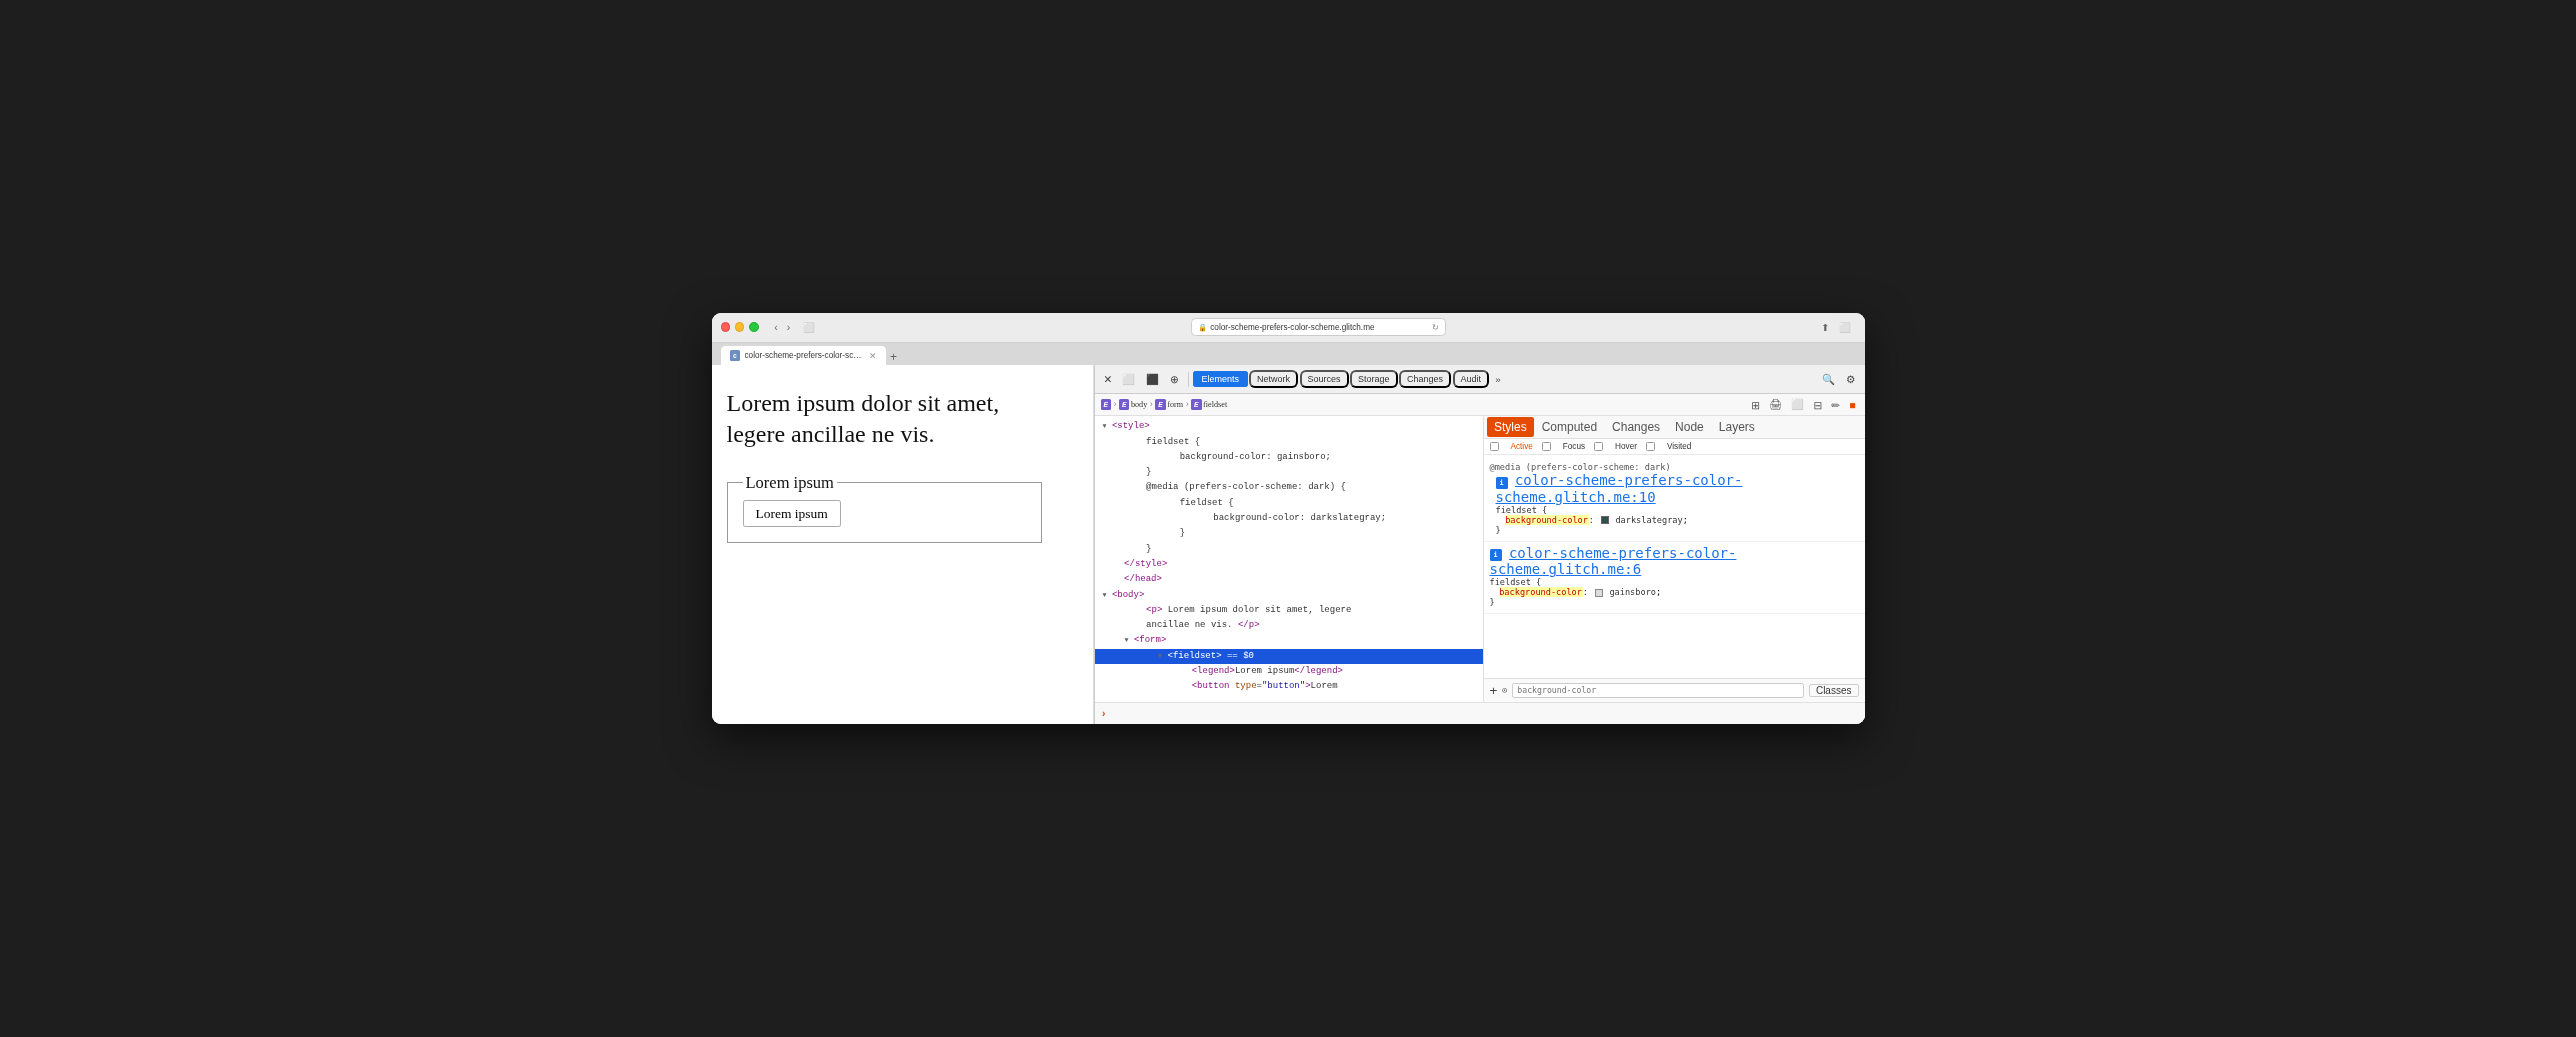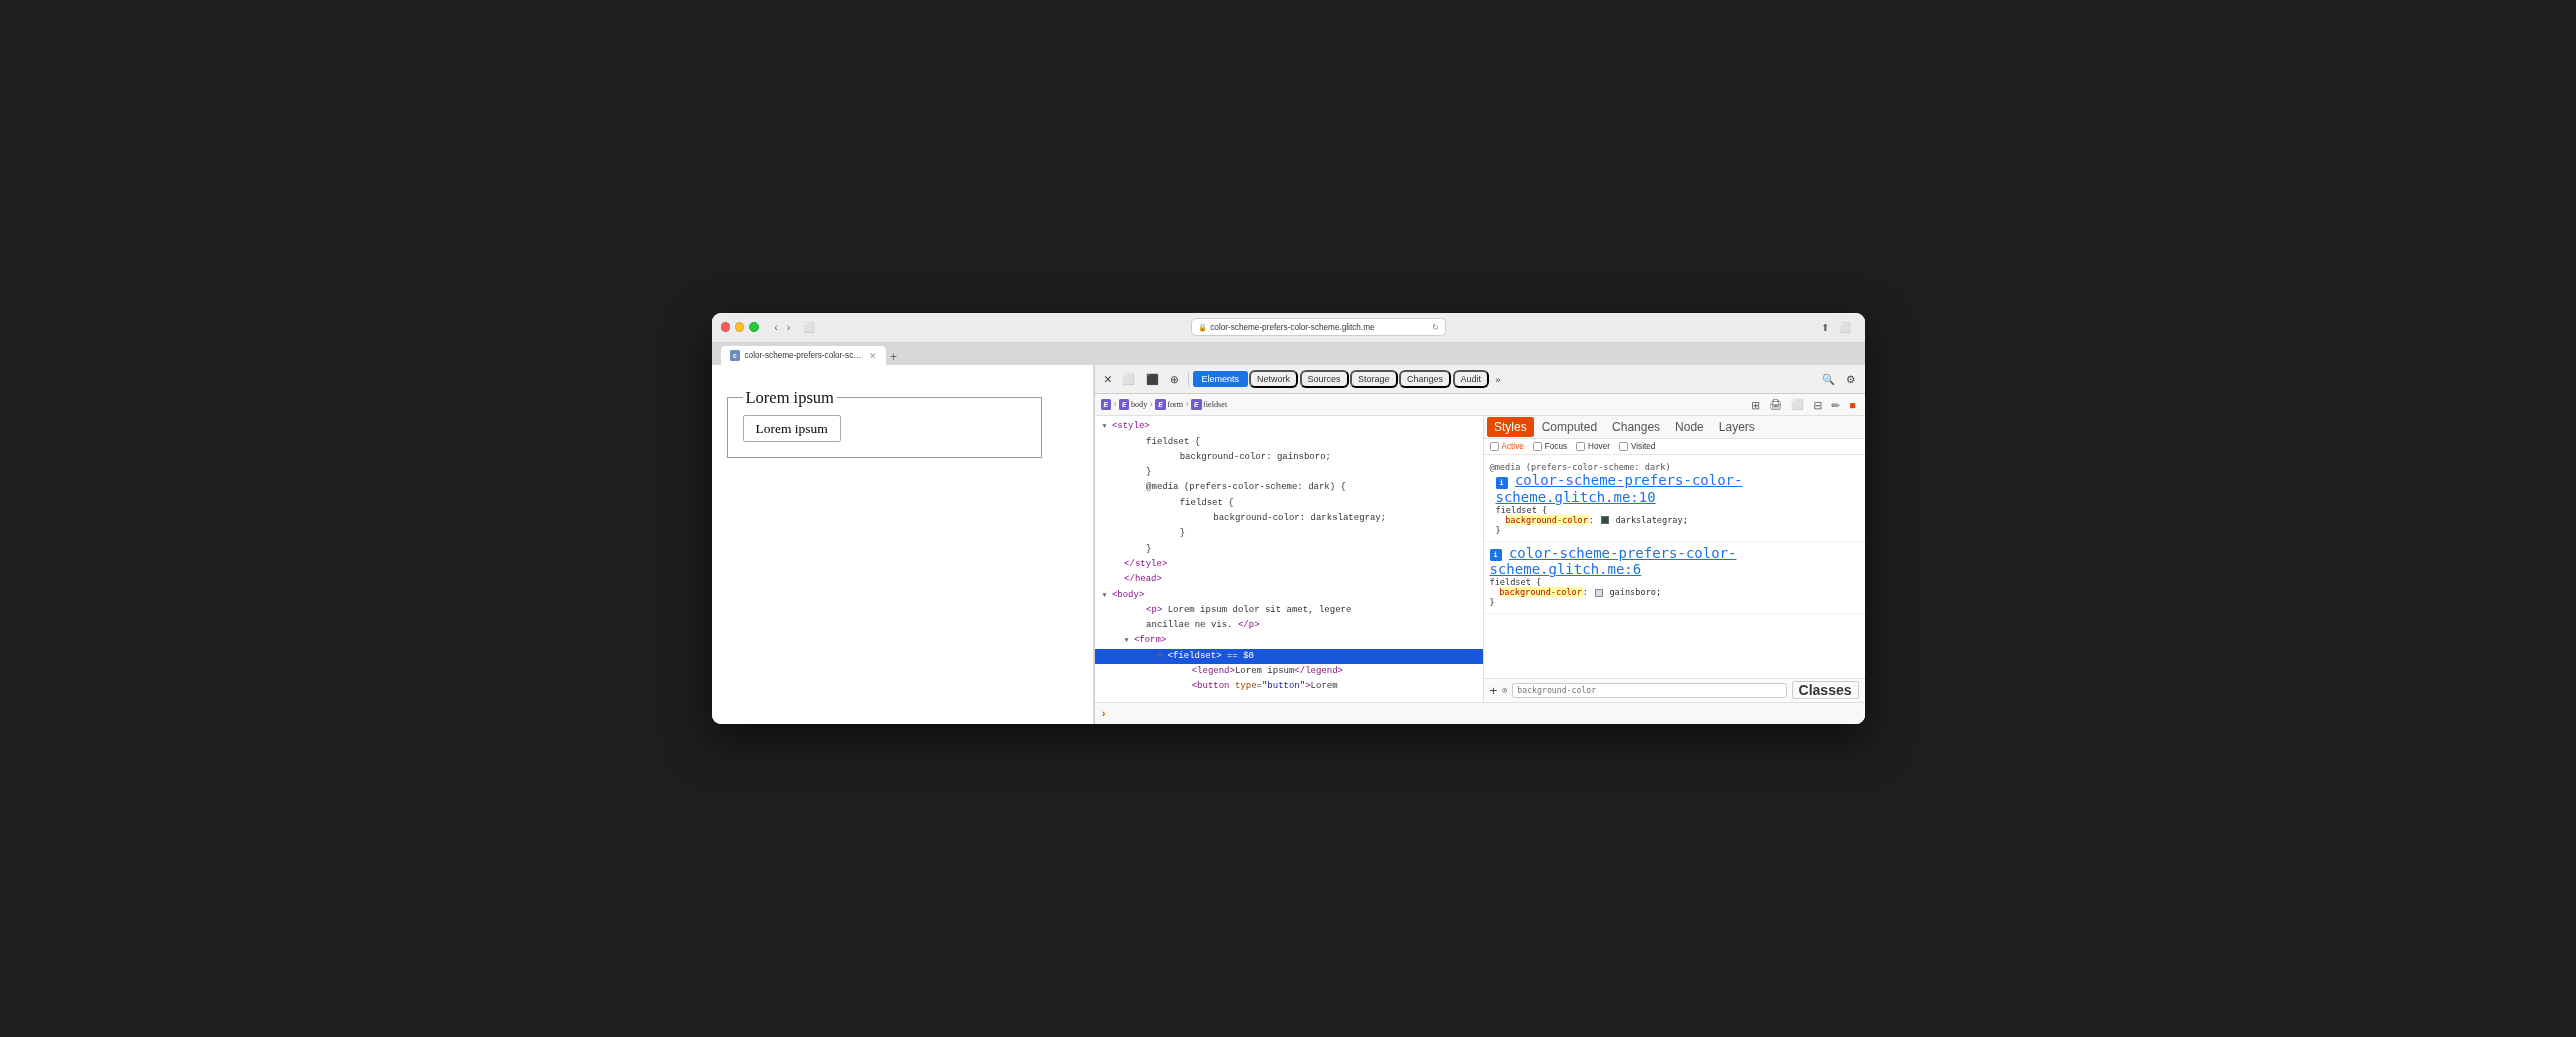--- a/index.html
+++ b/index.html
@@ -548,6 +548,7 @@
   <div class="main-content">
 
     <div class="webpage-preview">
+      <p class="webpage-text-main">Lorem ipsum dolor sit amet,<br>legere ancillae ne vis.</p>
       <fieldset class="webpage-fieldset">
         <legend class="webpage-legend">Lorem ipsum</legend>
         <button class="webpage-button">Lorem ipsum</button>

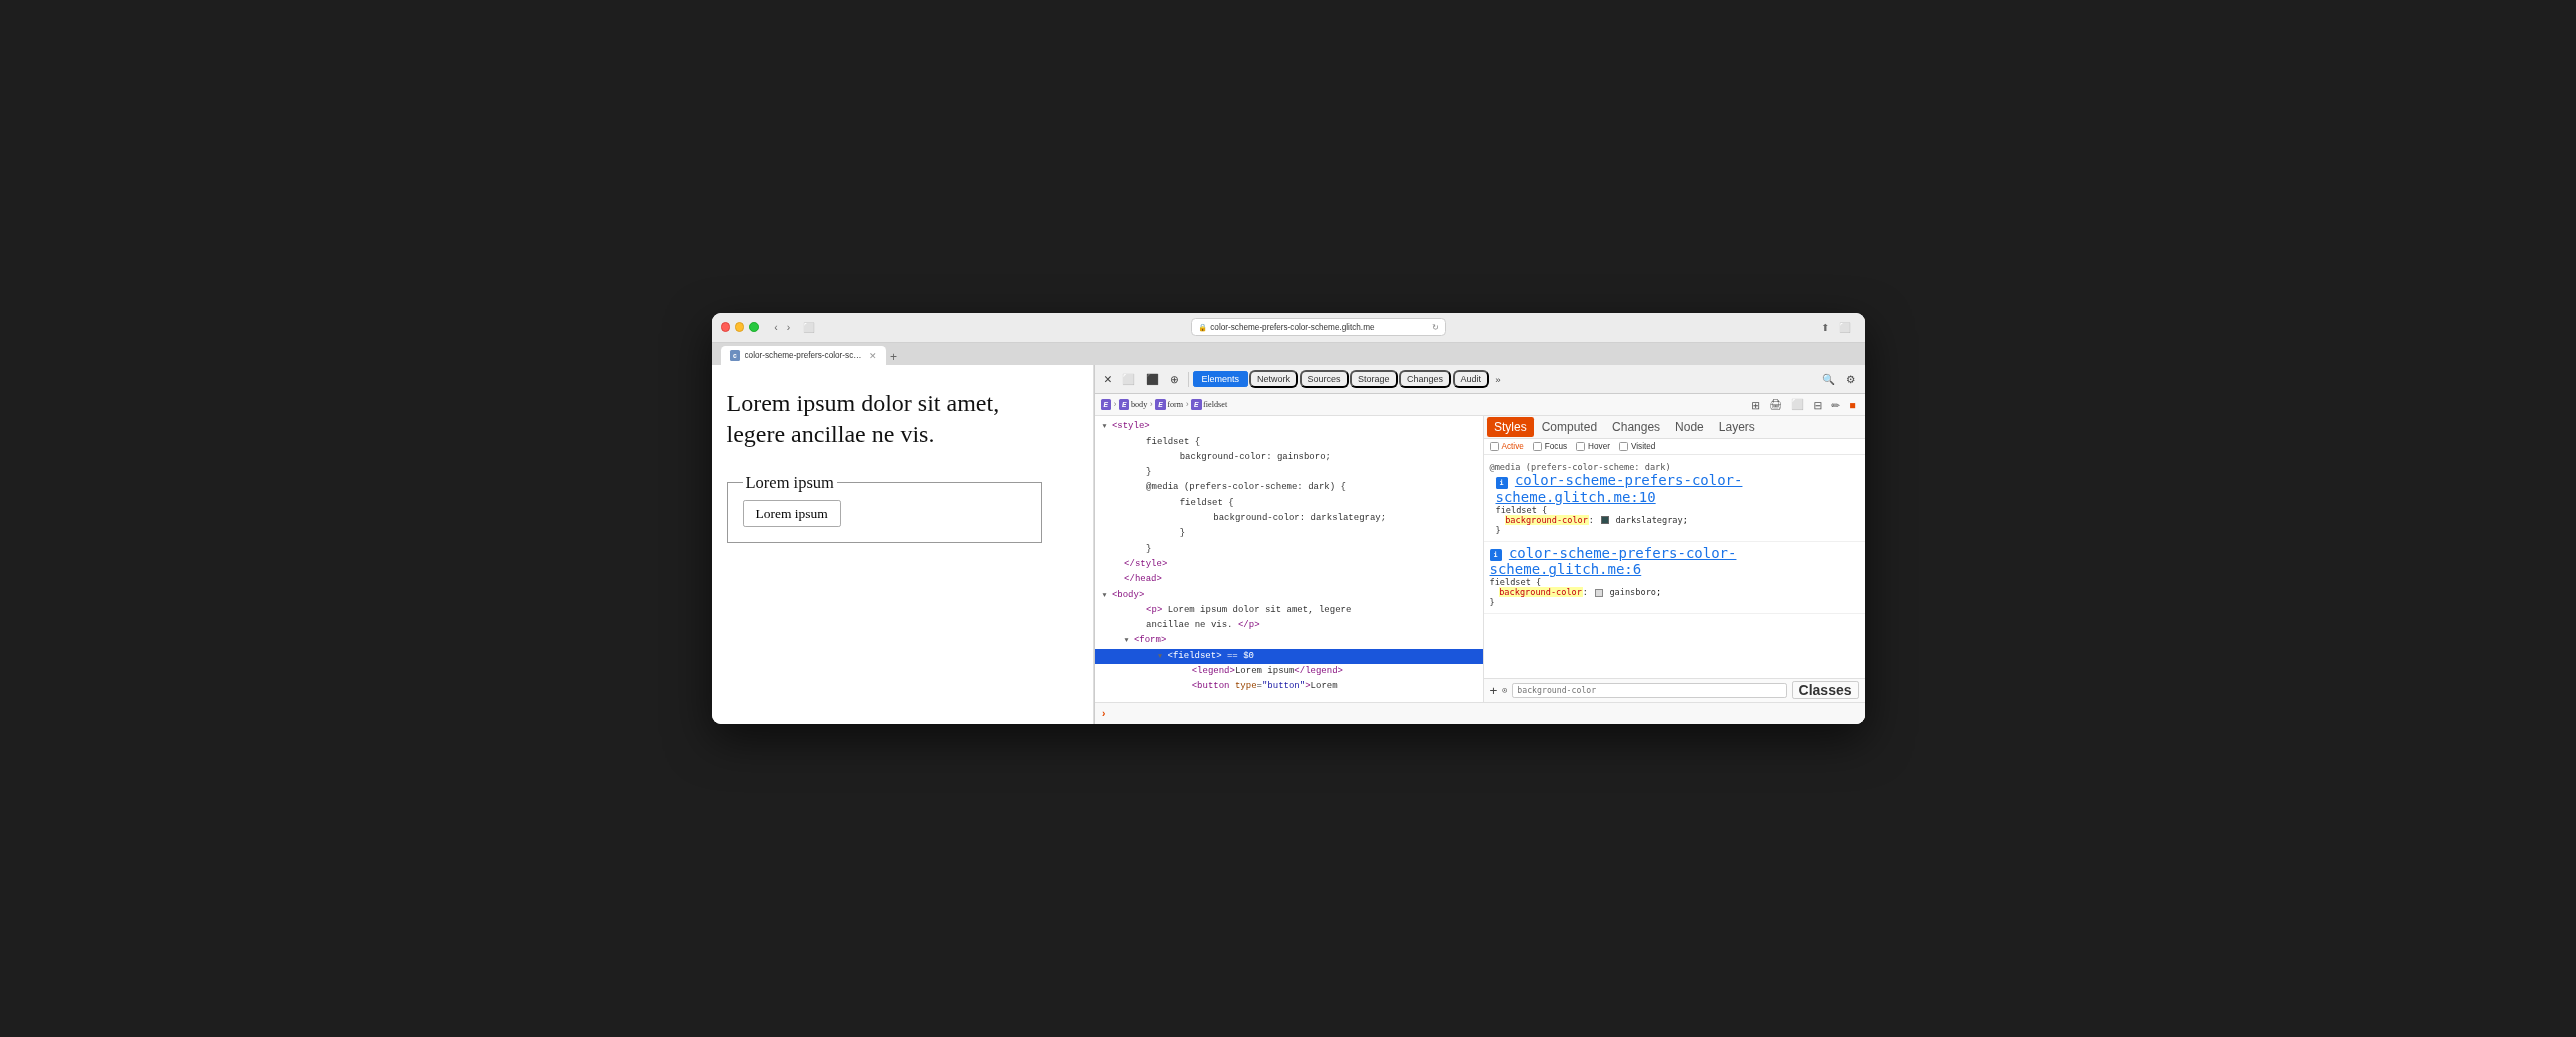--- a/index.html
+++ b/index.html
@@ -403,7 +403,7 @@
     .pseudo-item {
       display: flex;
       align-items: center;
-      gap: 3px;
+      gap: 12px;
       font-size: 8.2px;
       font-family: -apple-system, sans-serif;
       color: #333;

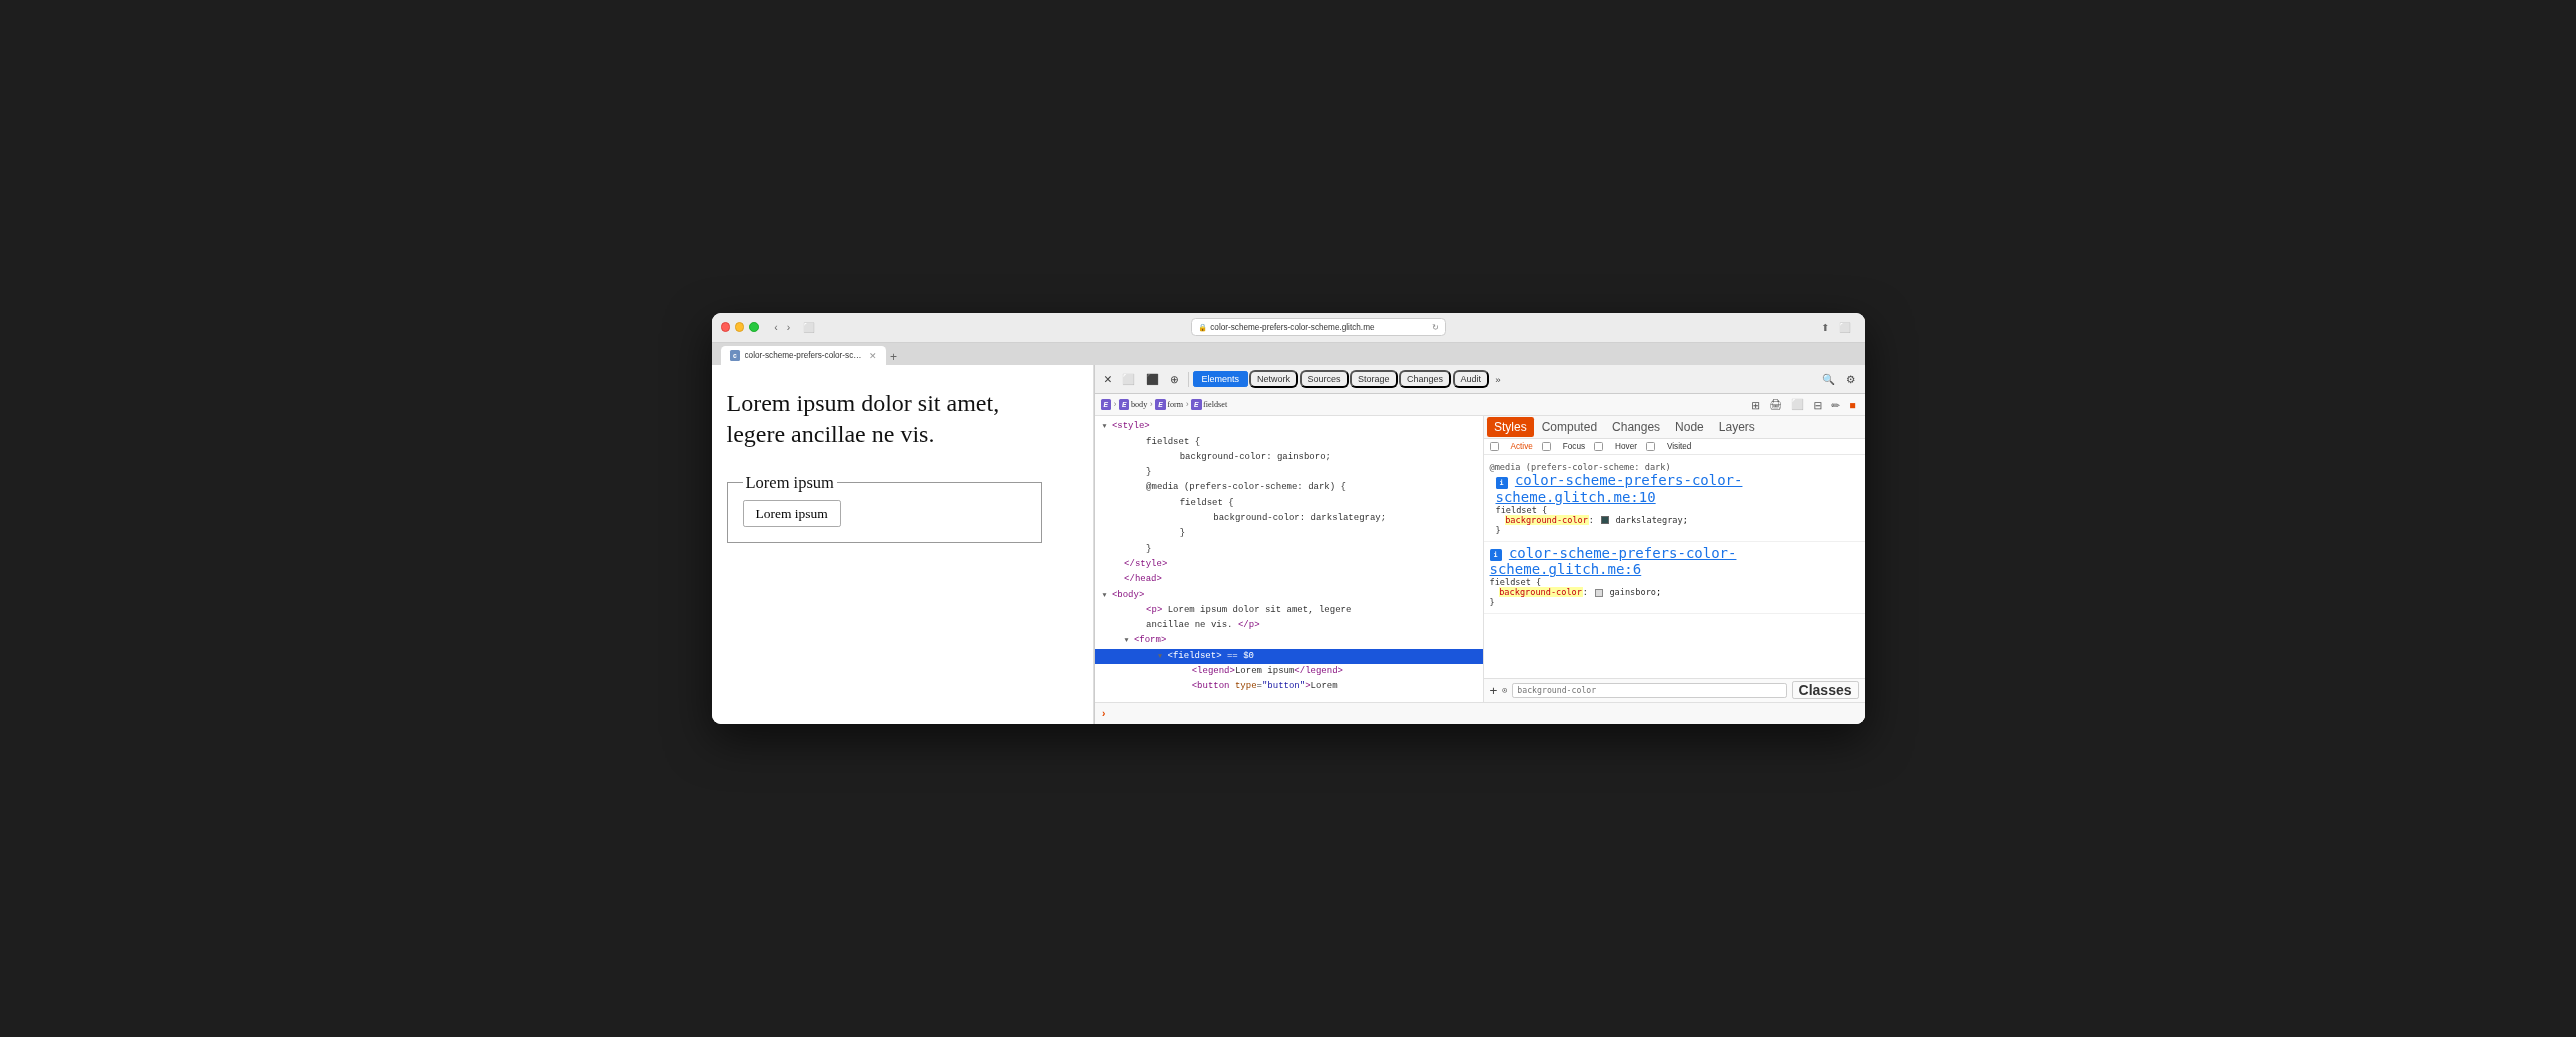--- a/index.html
+++ b/index.html
@@ -496,11 +496,10 @@
       border: 0.7px solid #ccc;
       border-radius: 2.2px;
       padding: 0 6px;
-      font-size: 14px;
+      font-size: 10px;
       font-family: -apple-system, sans-serif;
       cursor: pointer;
       color: #333;
-      font-weight: bold;
     }
     
     ::-webkit-scrollbar { width: 4.5px; height: 4.5px; }

